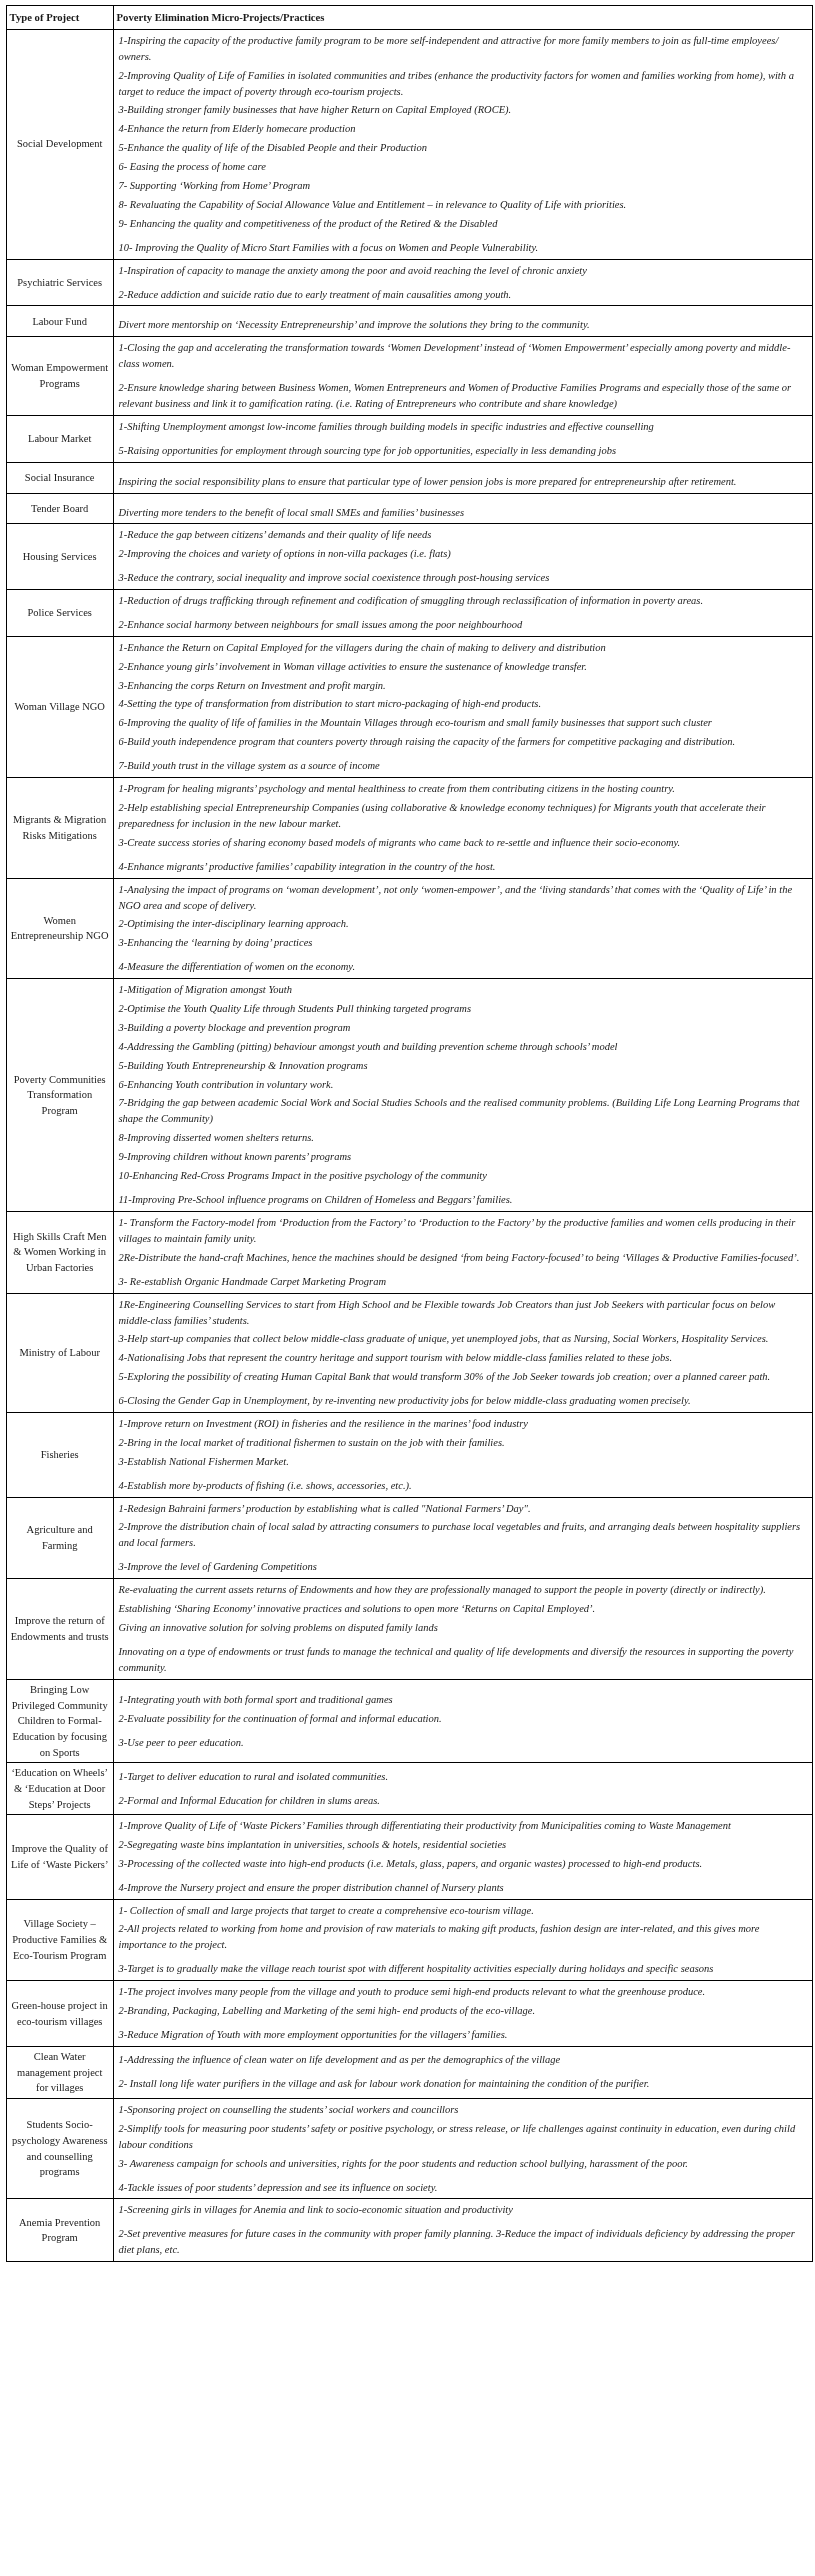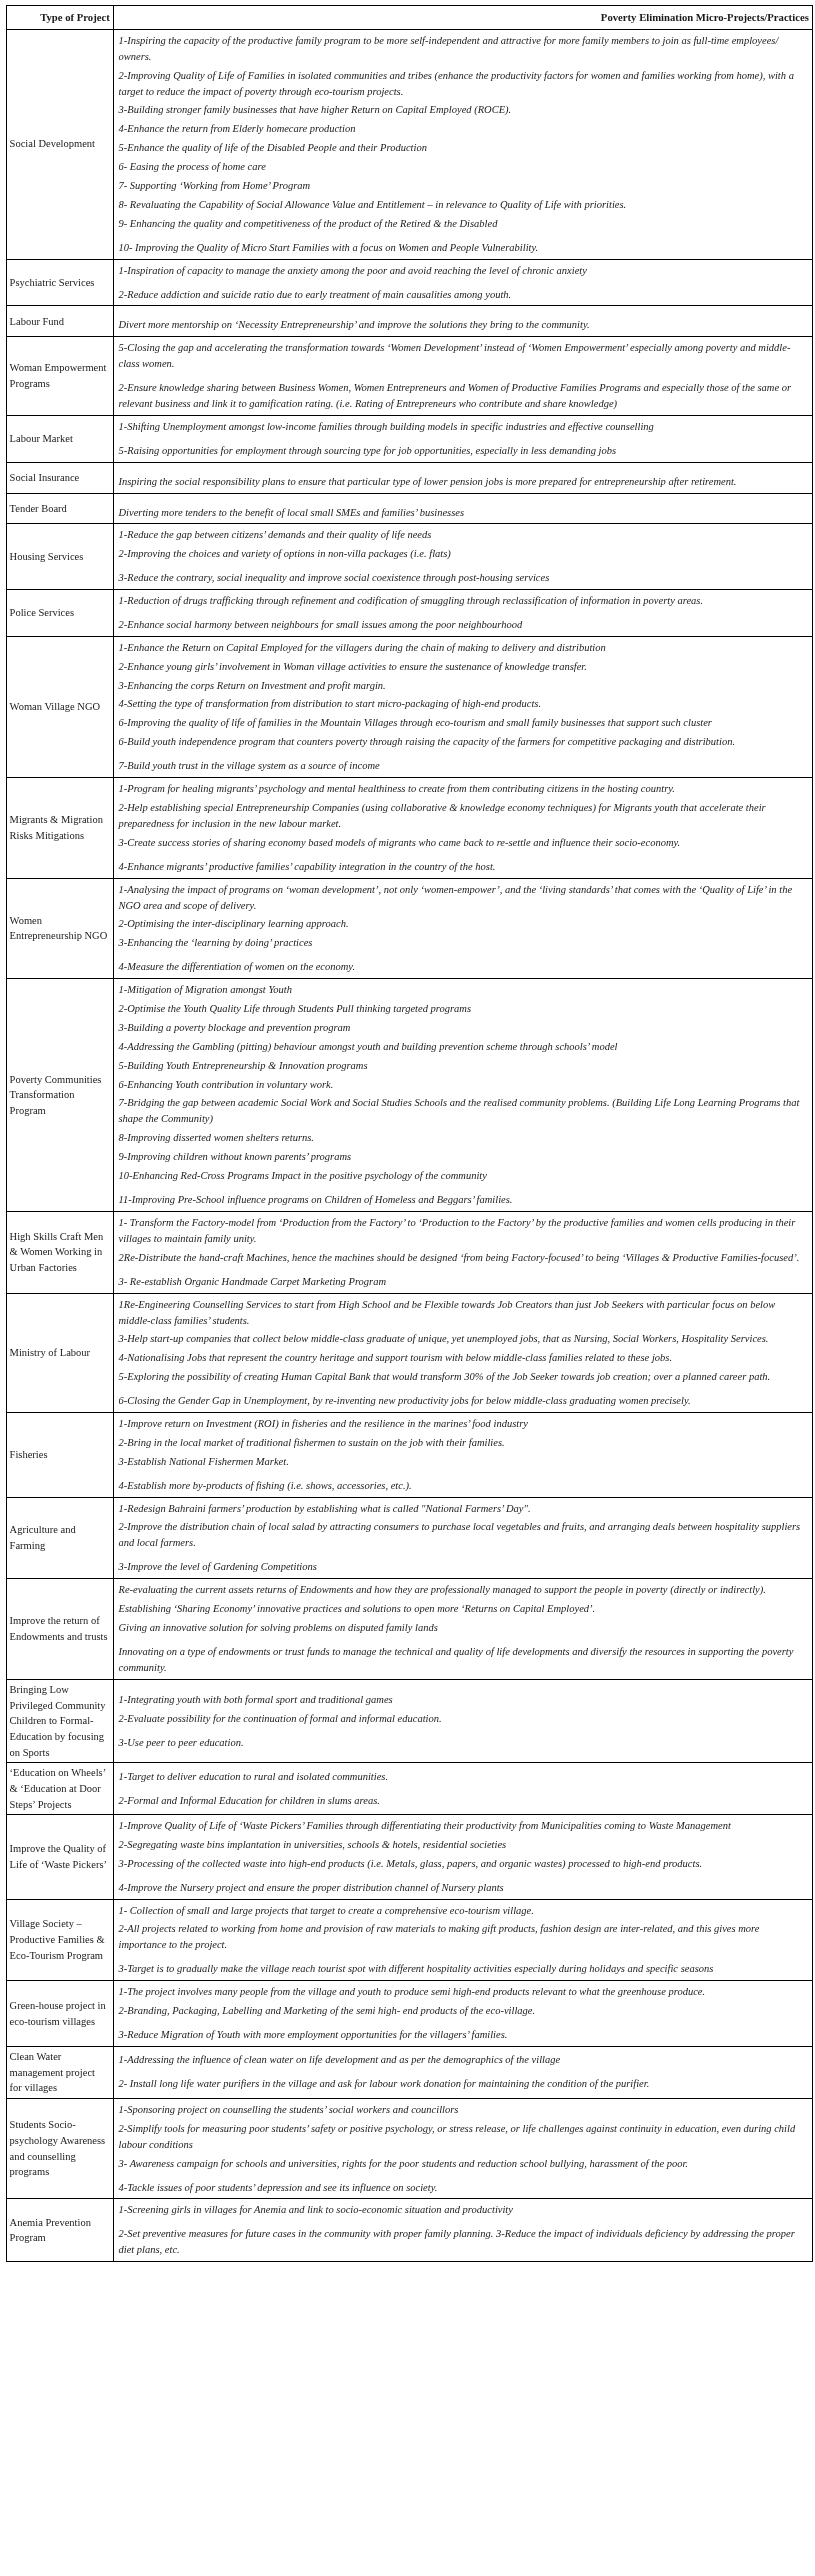--- a/index.html
+++ b/index.html
@@ -8,7 +8,7 @@
   table.proj th, table.proj td { border: 1px solid #000; }
   col.c1 { width: 107px; }
   col.c2 { width: 699px; }
-  th { font-weight: bold; font-size: 10.7px; height: 23px; padding: 0 2.9px; text-align: right; }
+  th { font-weight: bold; font-size: 10.7px; height: 23px; padding: 0 2.9px; text-align: left; }
   td.type { font-size: 10.5px; text-align: left; vertical-align: middle; padding: 1.9px 2.9px; line-height: 15.7px; }
   td.items { font-size: 10.5px; padding: 2.9px 3.8px 2.9px 4.8px; vertical-align: middle; line-height: 16px; font-style: italic; }
   td.items p { margin: 0 0 2.9px 0; }

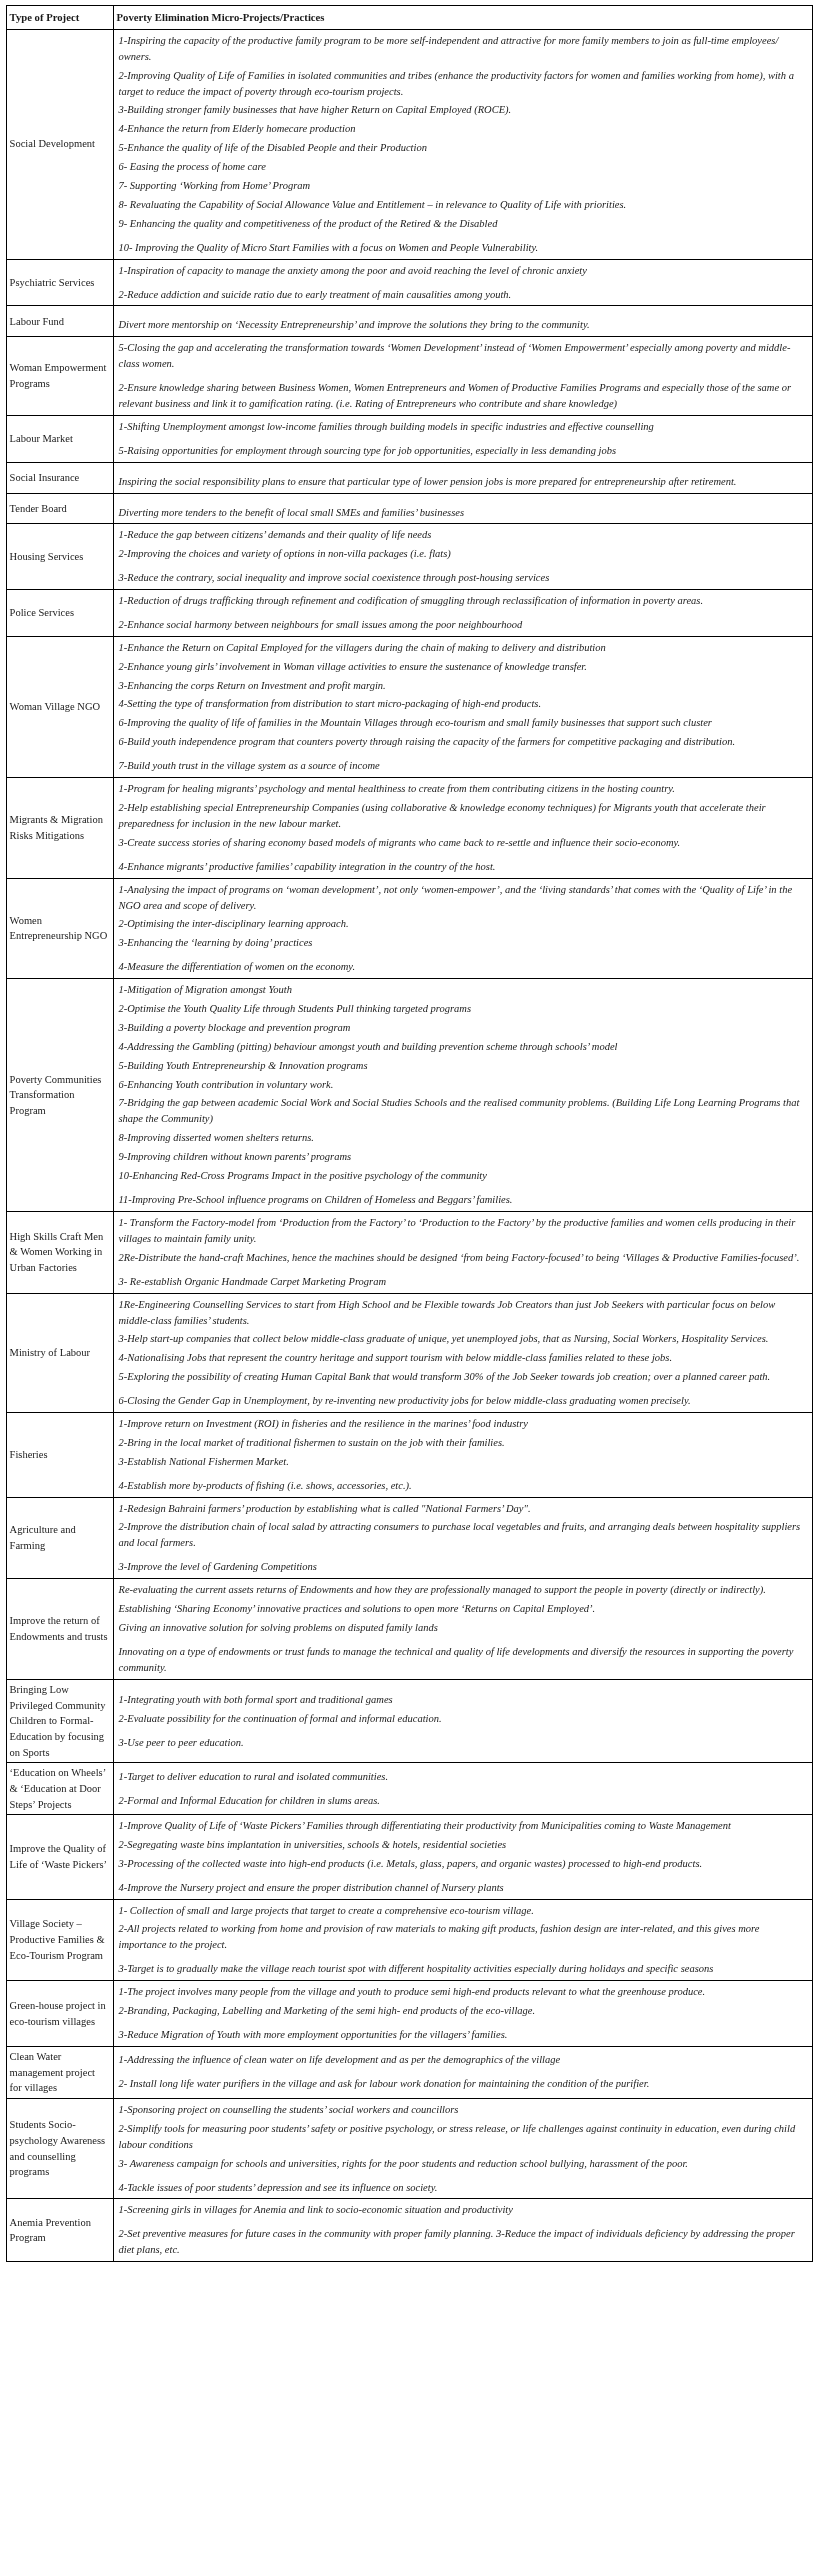--- a/index.html
+++ b/index.html
@@ -9,7 +9,7 @@
   col.c1 { width: 107px; }
   col.c2 { width: 699px; }
   th { font-weight: bold; font-size: 10.7px; height: 23px; padding: 0 2.9px; text-align: left; }
-  td.type { font-size: 10.5px; text-align: left; vertical-align: middle; padding: 1.9px 2.9px; line-height: 15.7px; }
+  td.type { font-size: 10.5px; text-align: center; vertical-align: middle; padding: 1.9px 2.9px; line-height: 15.7px; }
   td.items { font-size: 10.5px; padding: 2.9px 3.8px 2.9px 4.8px; vertical-align: middle; line-height: 16px; font-style: italic; }
   td.items p { margin: 0 0 2.9px 0; }
   td.items p:last-child { margin-bottom: 0; margin-top: 8px; }

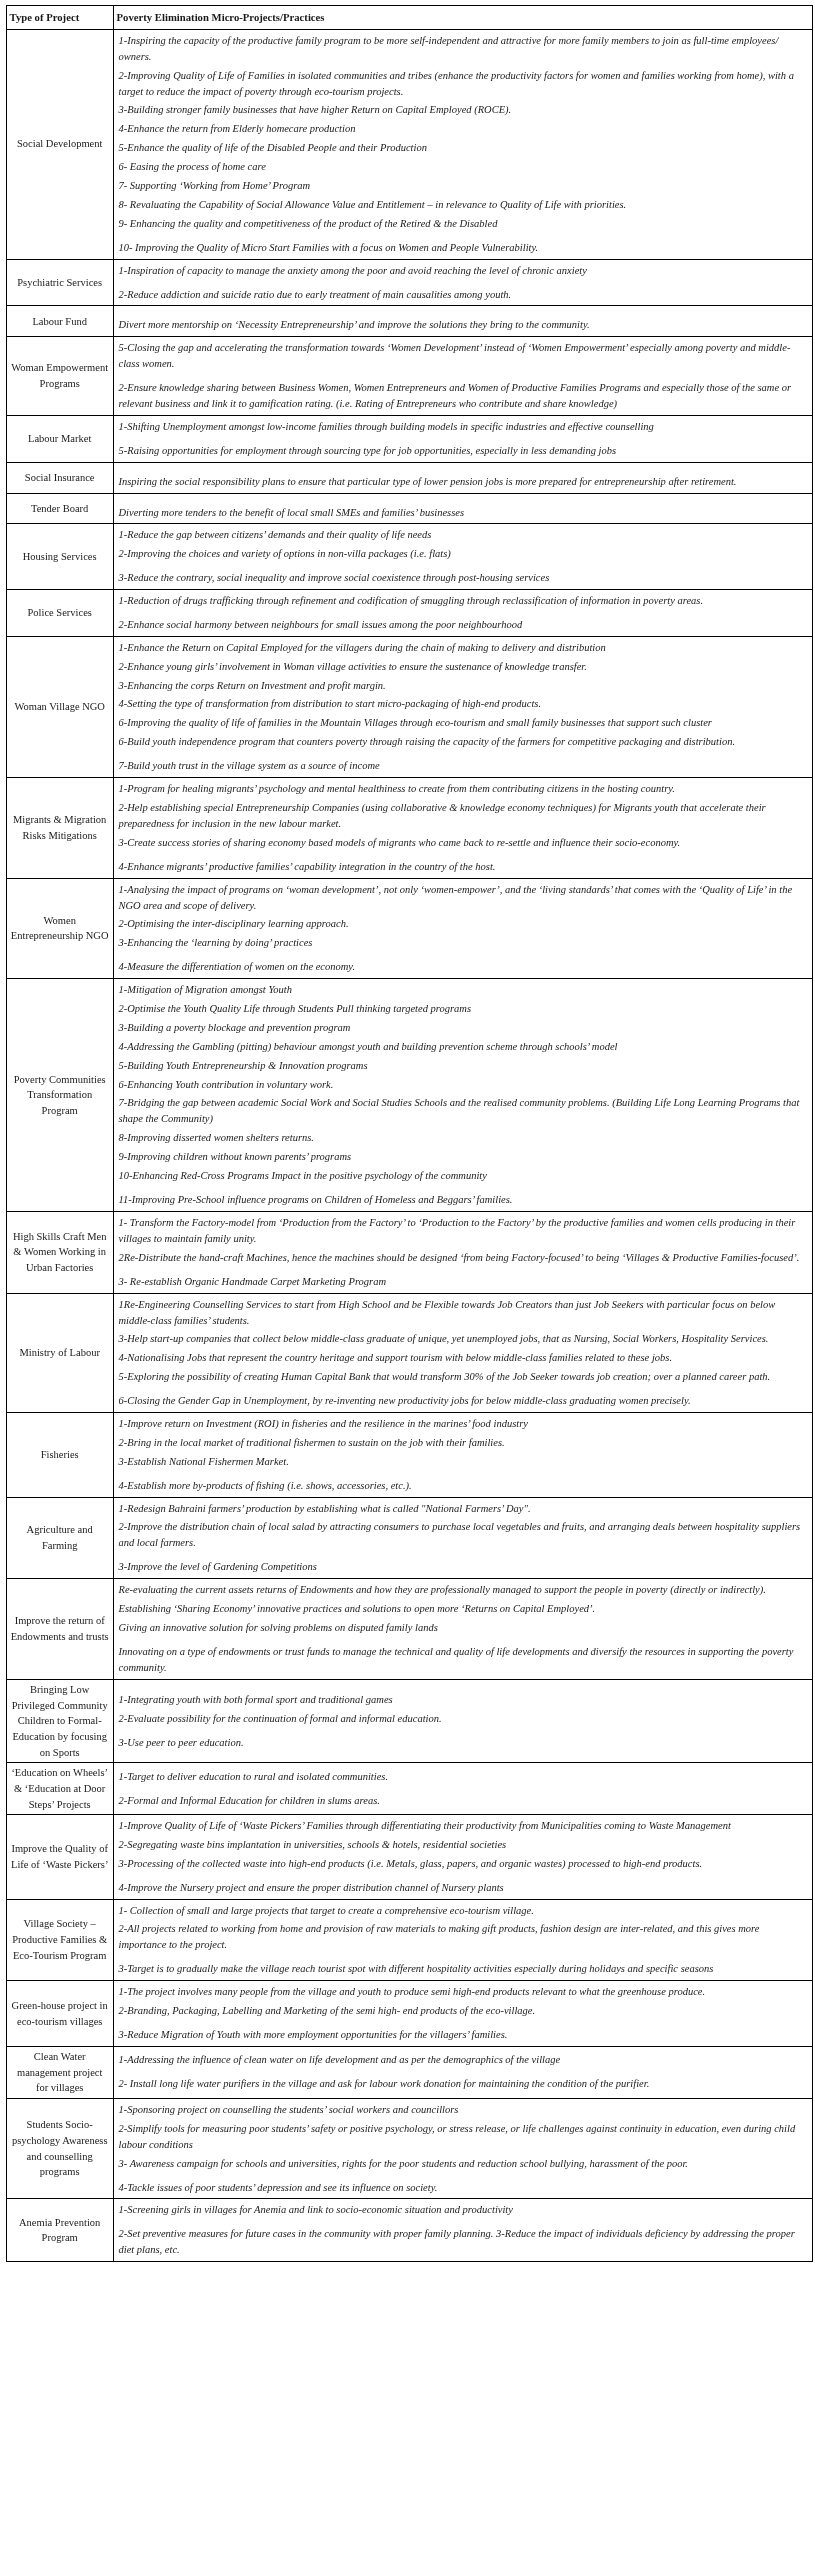--- a/index.html
+++ b/index.html
@@ -60,7 +60,7 @@
       <tr>
         <td class="type">Woman Empowerment Programs</td>
         <td class="items">
-          <p>5-Closing the gap and accelerating the transformation towards ‘Women Development’ instead of ‘Women Empowerment’ especially among poverty and middle-class women.</p>
+          <p>1-Closing the gap and accelerating the transformation towards ‘Women Development’ instead of ‘Women Empowerment’ especially among poverty and middle-class women.</p>
           <p>2-Ensure knowledge sharing between Business Women, Women Entrepreneurs and Women of Productive Families Programs and especially those of the same or relevant business and link it to gamification rating. (i.e. Rating of Entrepreneurs who contribute and share knowledge)</p>
         </td>
       </tr>

